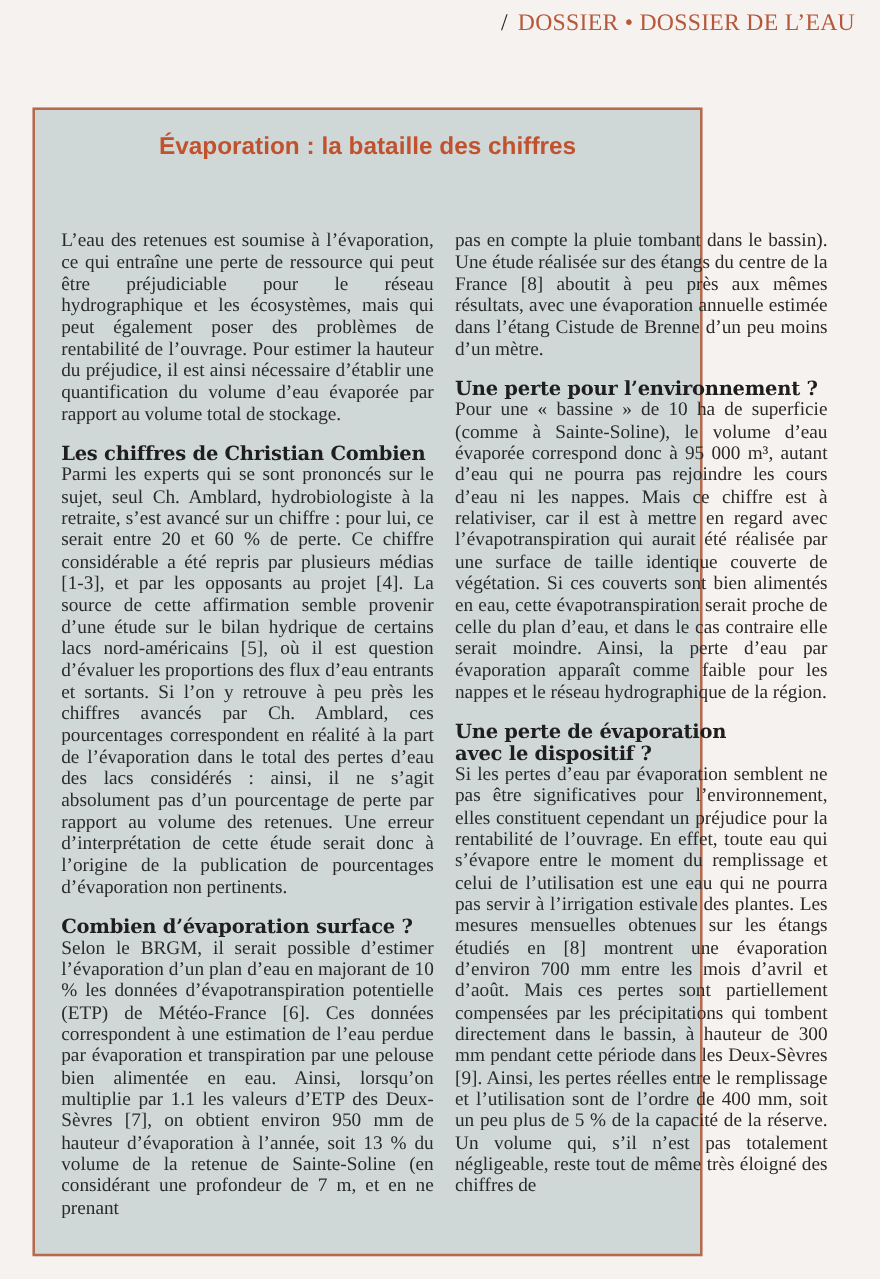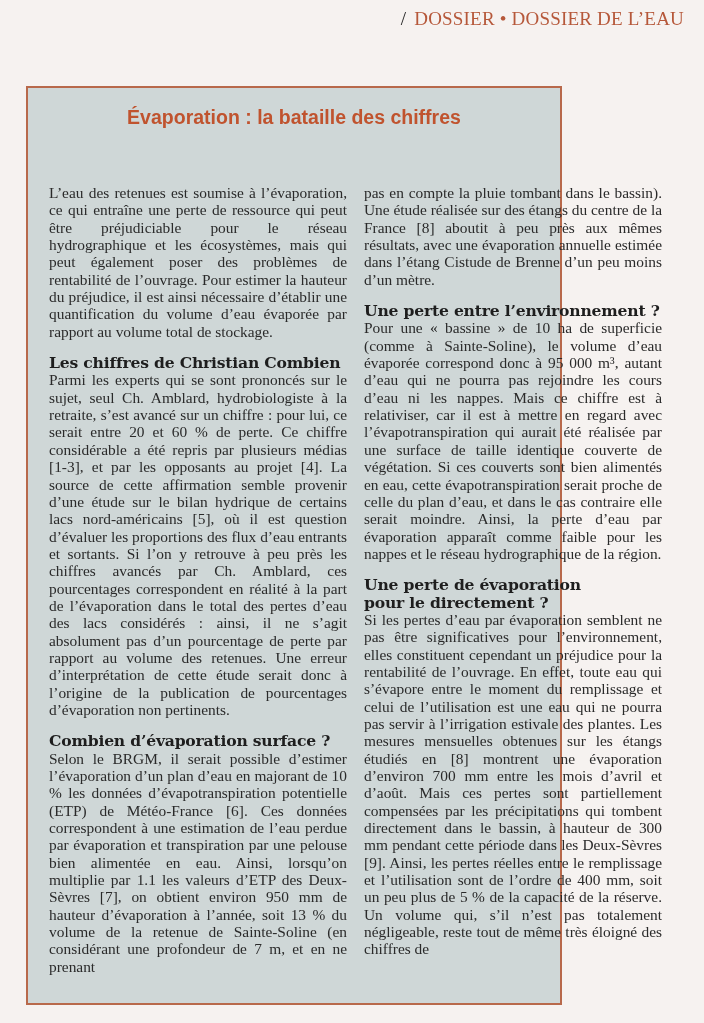--- a/index.html
+++ b/index.html
@@ -72,7 +72,7 @@
   <div class="col right">
     <p>pas en compte la pluie tombant dans le bassin). Une étude réalisée sur des étangs du centre de la France [8] aboutit à peu près aux mêmes résultats, avec une évaporation annuelle estimée dans l’étang Cistude de Brenne d’un peu moins d’un mètre.</p>
     <div class="gap-sm"></div>
-    <h2>Une perte entre l’environnement ?</h2>
+    <h2>Une perte pour l’environnement ?</h2>
     <p>Pour une « bassine » de 10 ha de superficie (comme à Sainte-Soline), le volume d’eau évaporée correspond donc à 95 000 m³, autant d’eau qui ne pourra pas rejoindre les cours d’eau ni les nappes. Mais ce chiffre est à relativiser, car il est à mettre en regard avec l’évapotranspiration qui aurait été réalisée par une surface de taille identique couverte de végétation. Si ces couverts sont bien alimentés en eau, cette évapotranspiration serait proche de celle du plan d’eau, et dans le cas contraire elle serait moindre. Ainsi, la perte d’eau par évaporation apparaît comme faible pour les nappes et le réseau hydrographique de la région.</p>
     <div class="gap-sm"></div>
     <h2>Une perte de évaporation</h2>

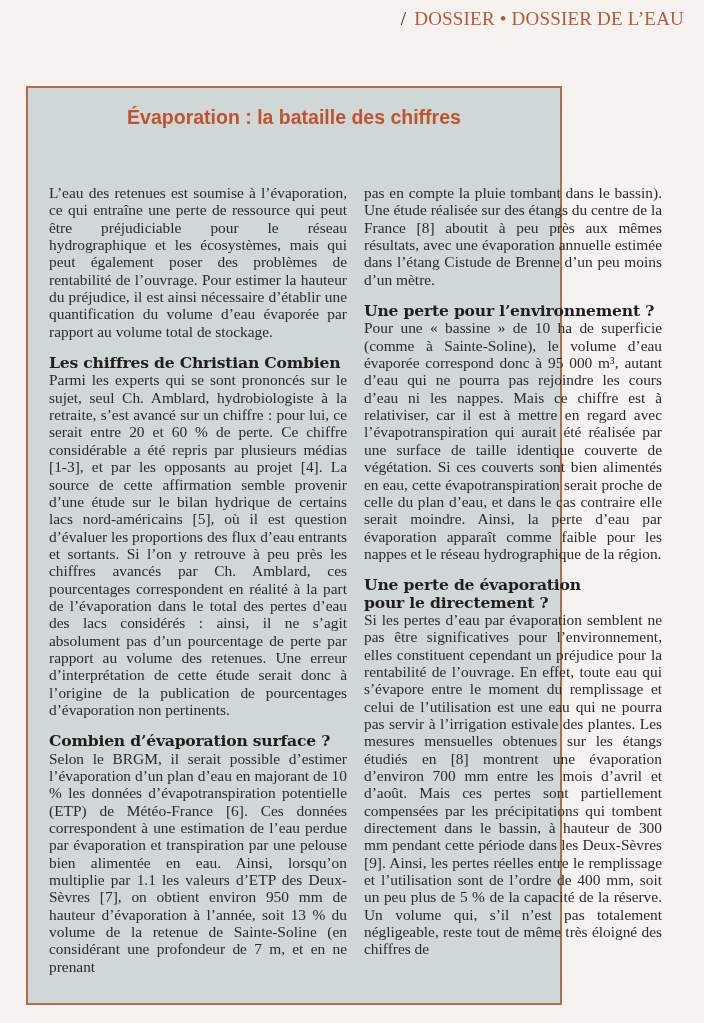--- a/index.html
+++ b/index.html
@@ -76,7 +76,7 @@
     <p>Pour une « bassine » de 10 ha de superficie (comme à Sainte-Soline), le volume d’eau évaporée correspond donc à 95 000 m³, autant d’eau qui ne pourra pas rejoindre les cours d’eau ni les nappes. Mais ce chiffre est à relativiser, car il est à mettre en regard avec l’évapotranspiration qui aurait été réalisée par une surface de taille identique couverte de végétation. Si ces couverts sont bien alimentés en eau, cette évapotranspiration serait proche de celle du plan d’eau, et dans le cas contraire elle serait moindre. Ainsi, la perte d’eau par évaporation apparaît comme faible pour les nappes et le réseau hydrographique de la région.</p>
     <div class="gap-sm"></div>
     <h2>Une perte de évaporation</h2>
-    <h2>pour le directement ?</h2>
+    <h2>avec le dispositif ?</h2>
     <p>Si les pertes d’eau par évaporation semblent ne pas être significatives pour l’environnement, elles constituent cependant un préjudice pour la rentabilité de l’ouvrage. En effet, toute eau qui s’évapore entre le moment du remplissage et celui de l’utilisation est une eau qui ne pourra pas servir à l’irrigation estivale des plantes. Les mesures mensuelles obtenues sur les étangs étudiés en [8] montrent une évaporation d’environ 700 mm entre les mois d’avril et d’août. Mais ces pertes sont partiellement compensées par les précipitations qui tombent directement dans le bassin, à hauteur de 300 mm pendant cette période dans les Deux-Sèvres [9]. Ainsi, les pertes réelles entre le remplissage et l’utilisation sont de l’ordre de 400 mm, soit un peu plus de 5 % de la capacité de la réserve. Un volume qui, s’il n’est pas totalement négligeable, reste tout de même très éloigné des chiffres de</p>
   </div>
 </div>

